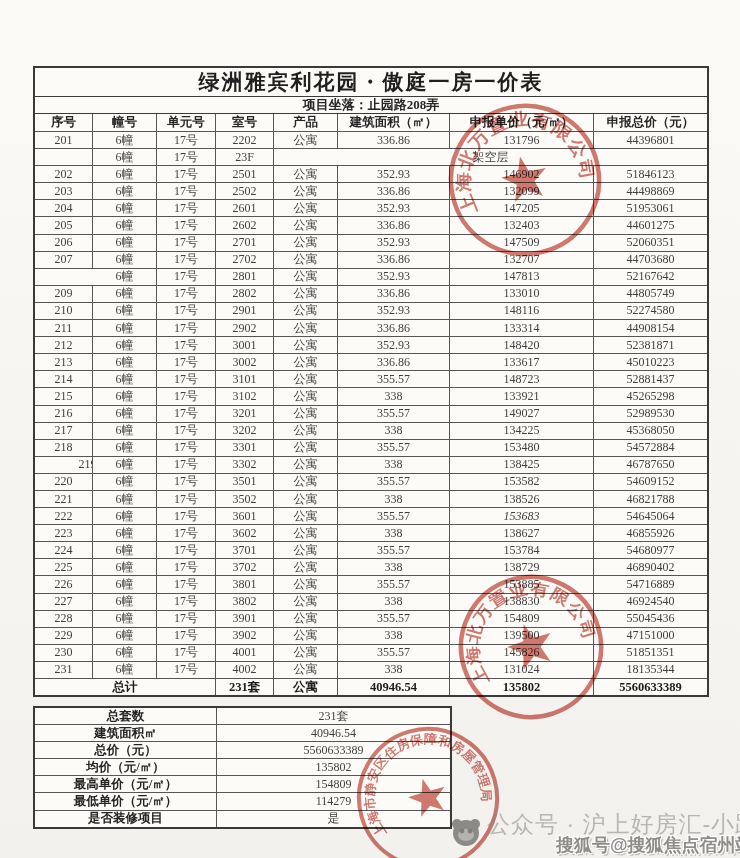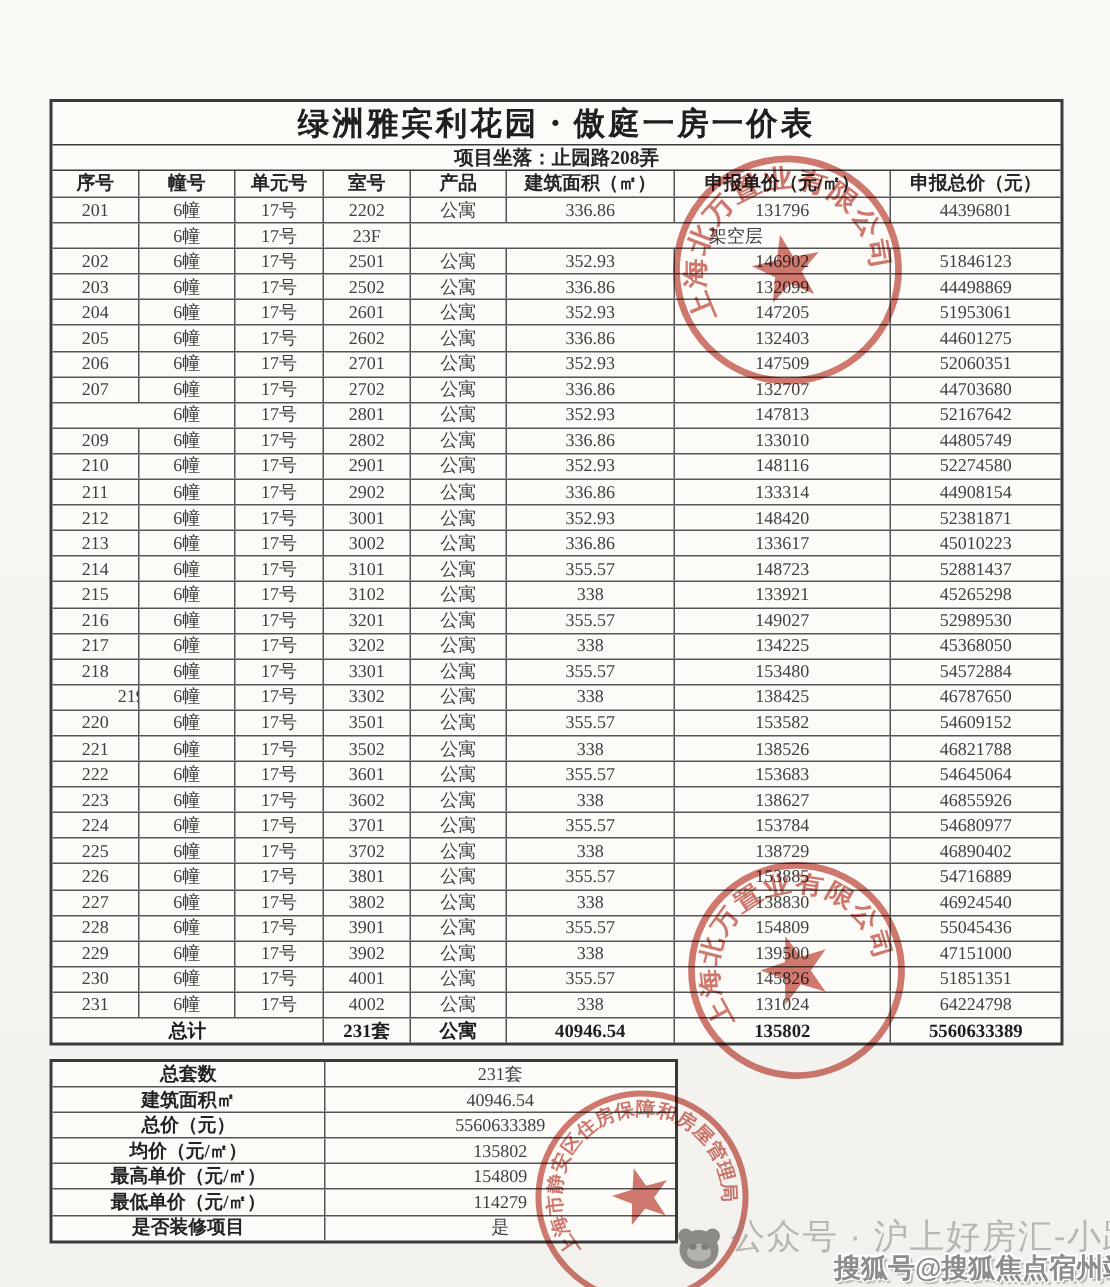--- a/index.html
+++ b/index.html
@@ -301,7 +301,7 @@
           <div class="td" style="width: 58px;">3601</div>
           <div class="td" style="width: 64px;">公寓</div>
           <div class="td" style="width: 112px;">355.57</div>
-          <div class="td" style="width: 144px;">153683</div>
+          <div class="td" style="width: 144px; font-style: italic;">153683</div>
           <div class="td" style="width: 113px;">54645064</div>
         </div>
         <div class="tr">

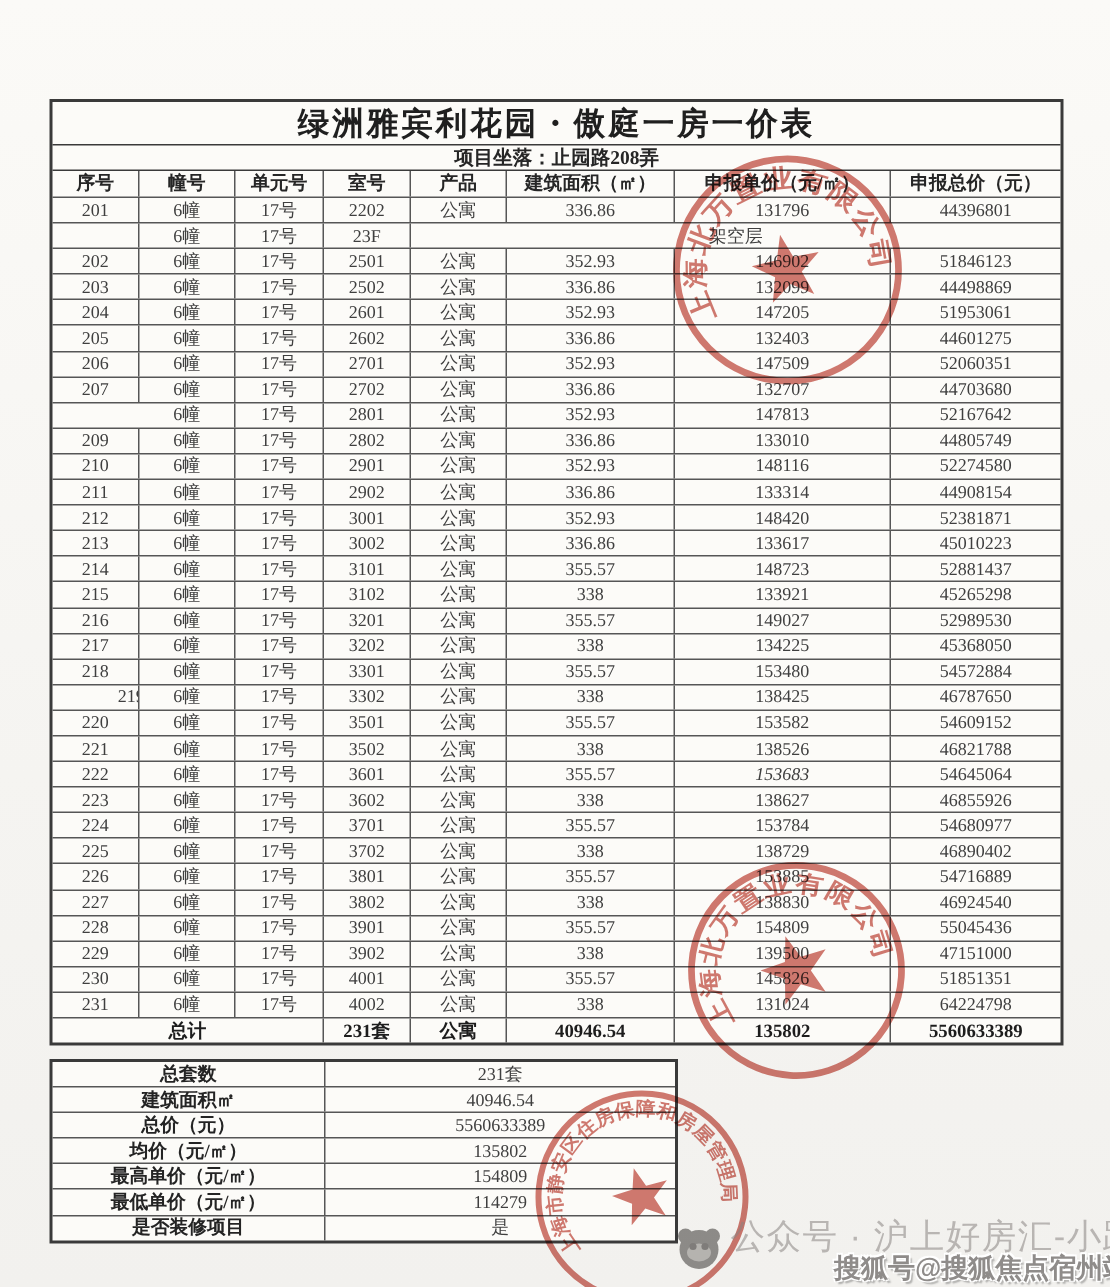--- a/index.html
+++ b/index.html
@@ -392,7 +392,7 @@
           <div class="td" style="width: 64px;">公寓</div>
           <div class="td" style="width: 112px;">338</div>
           <div class="td" style="width: 144px;">131024</div>
-          <div class="td" style="width: 113px;">64224798</div>
+          <div class="td" style="width: 113px;">18135344</div>
         </div>
         <div class="tr total">
           <div class="td" style="width: 181px;">总计</div>

